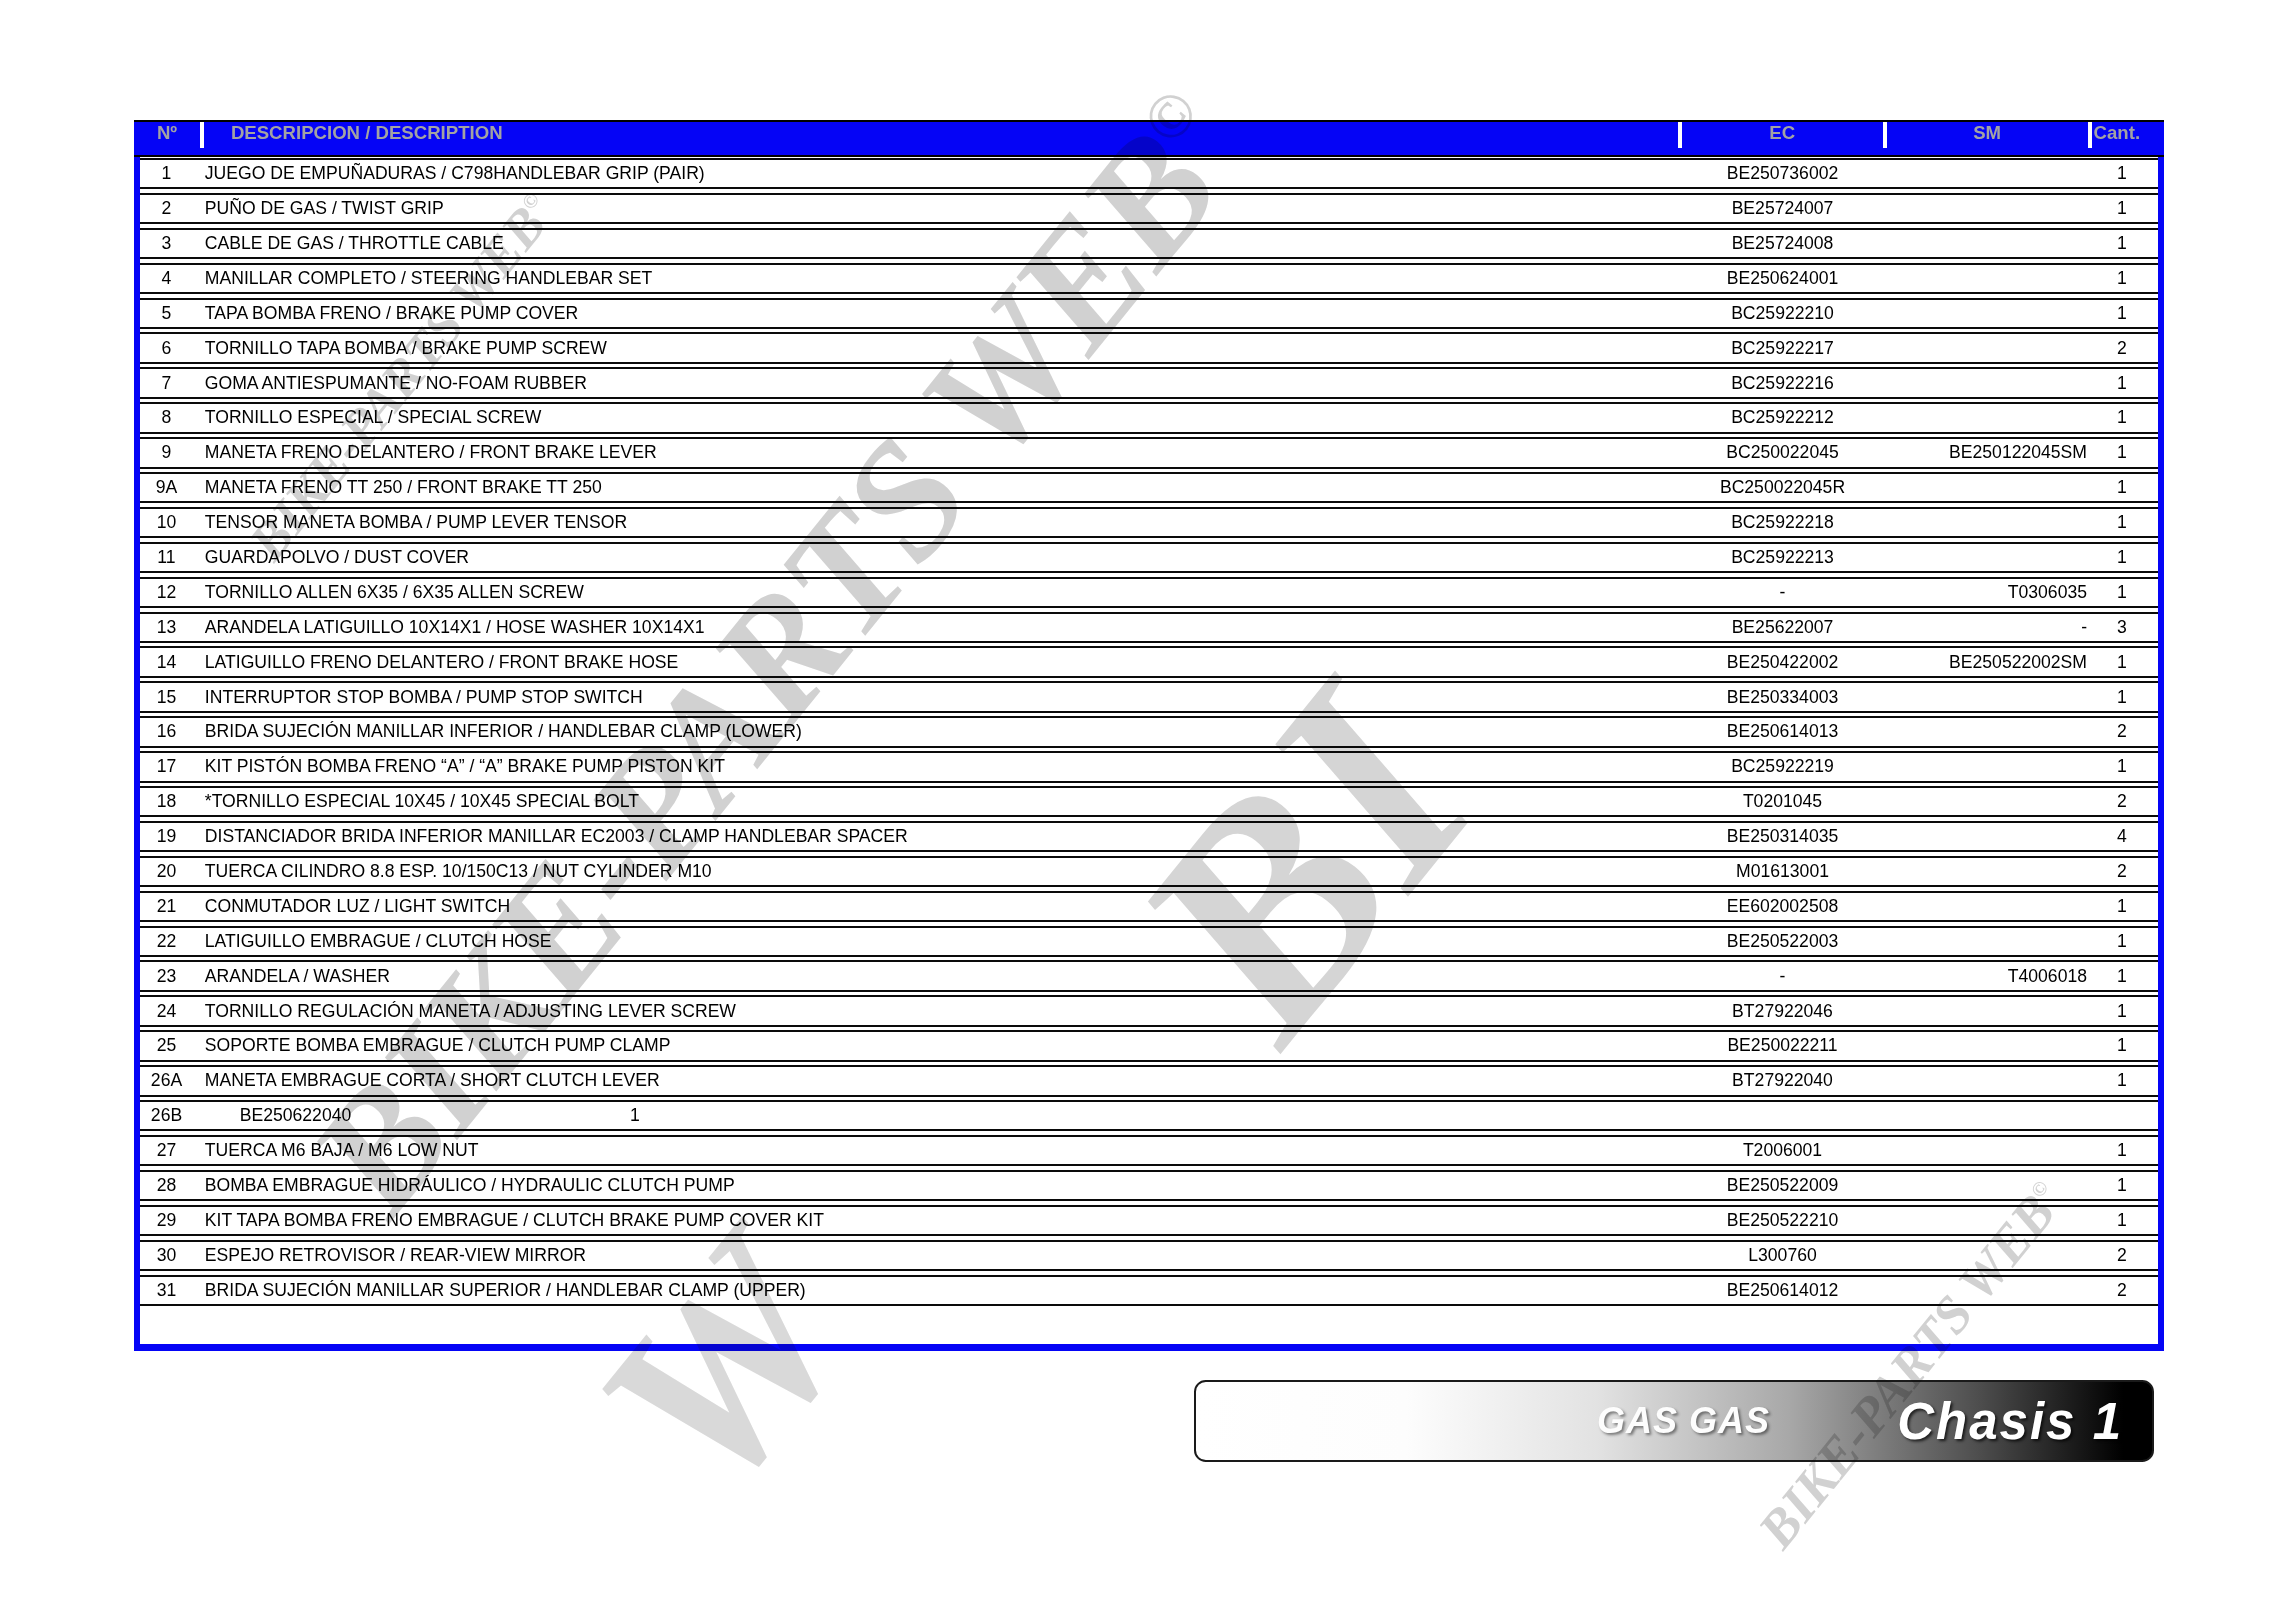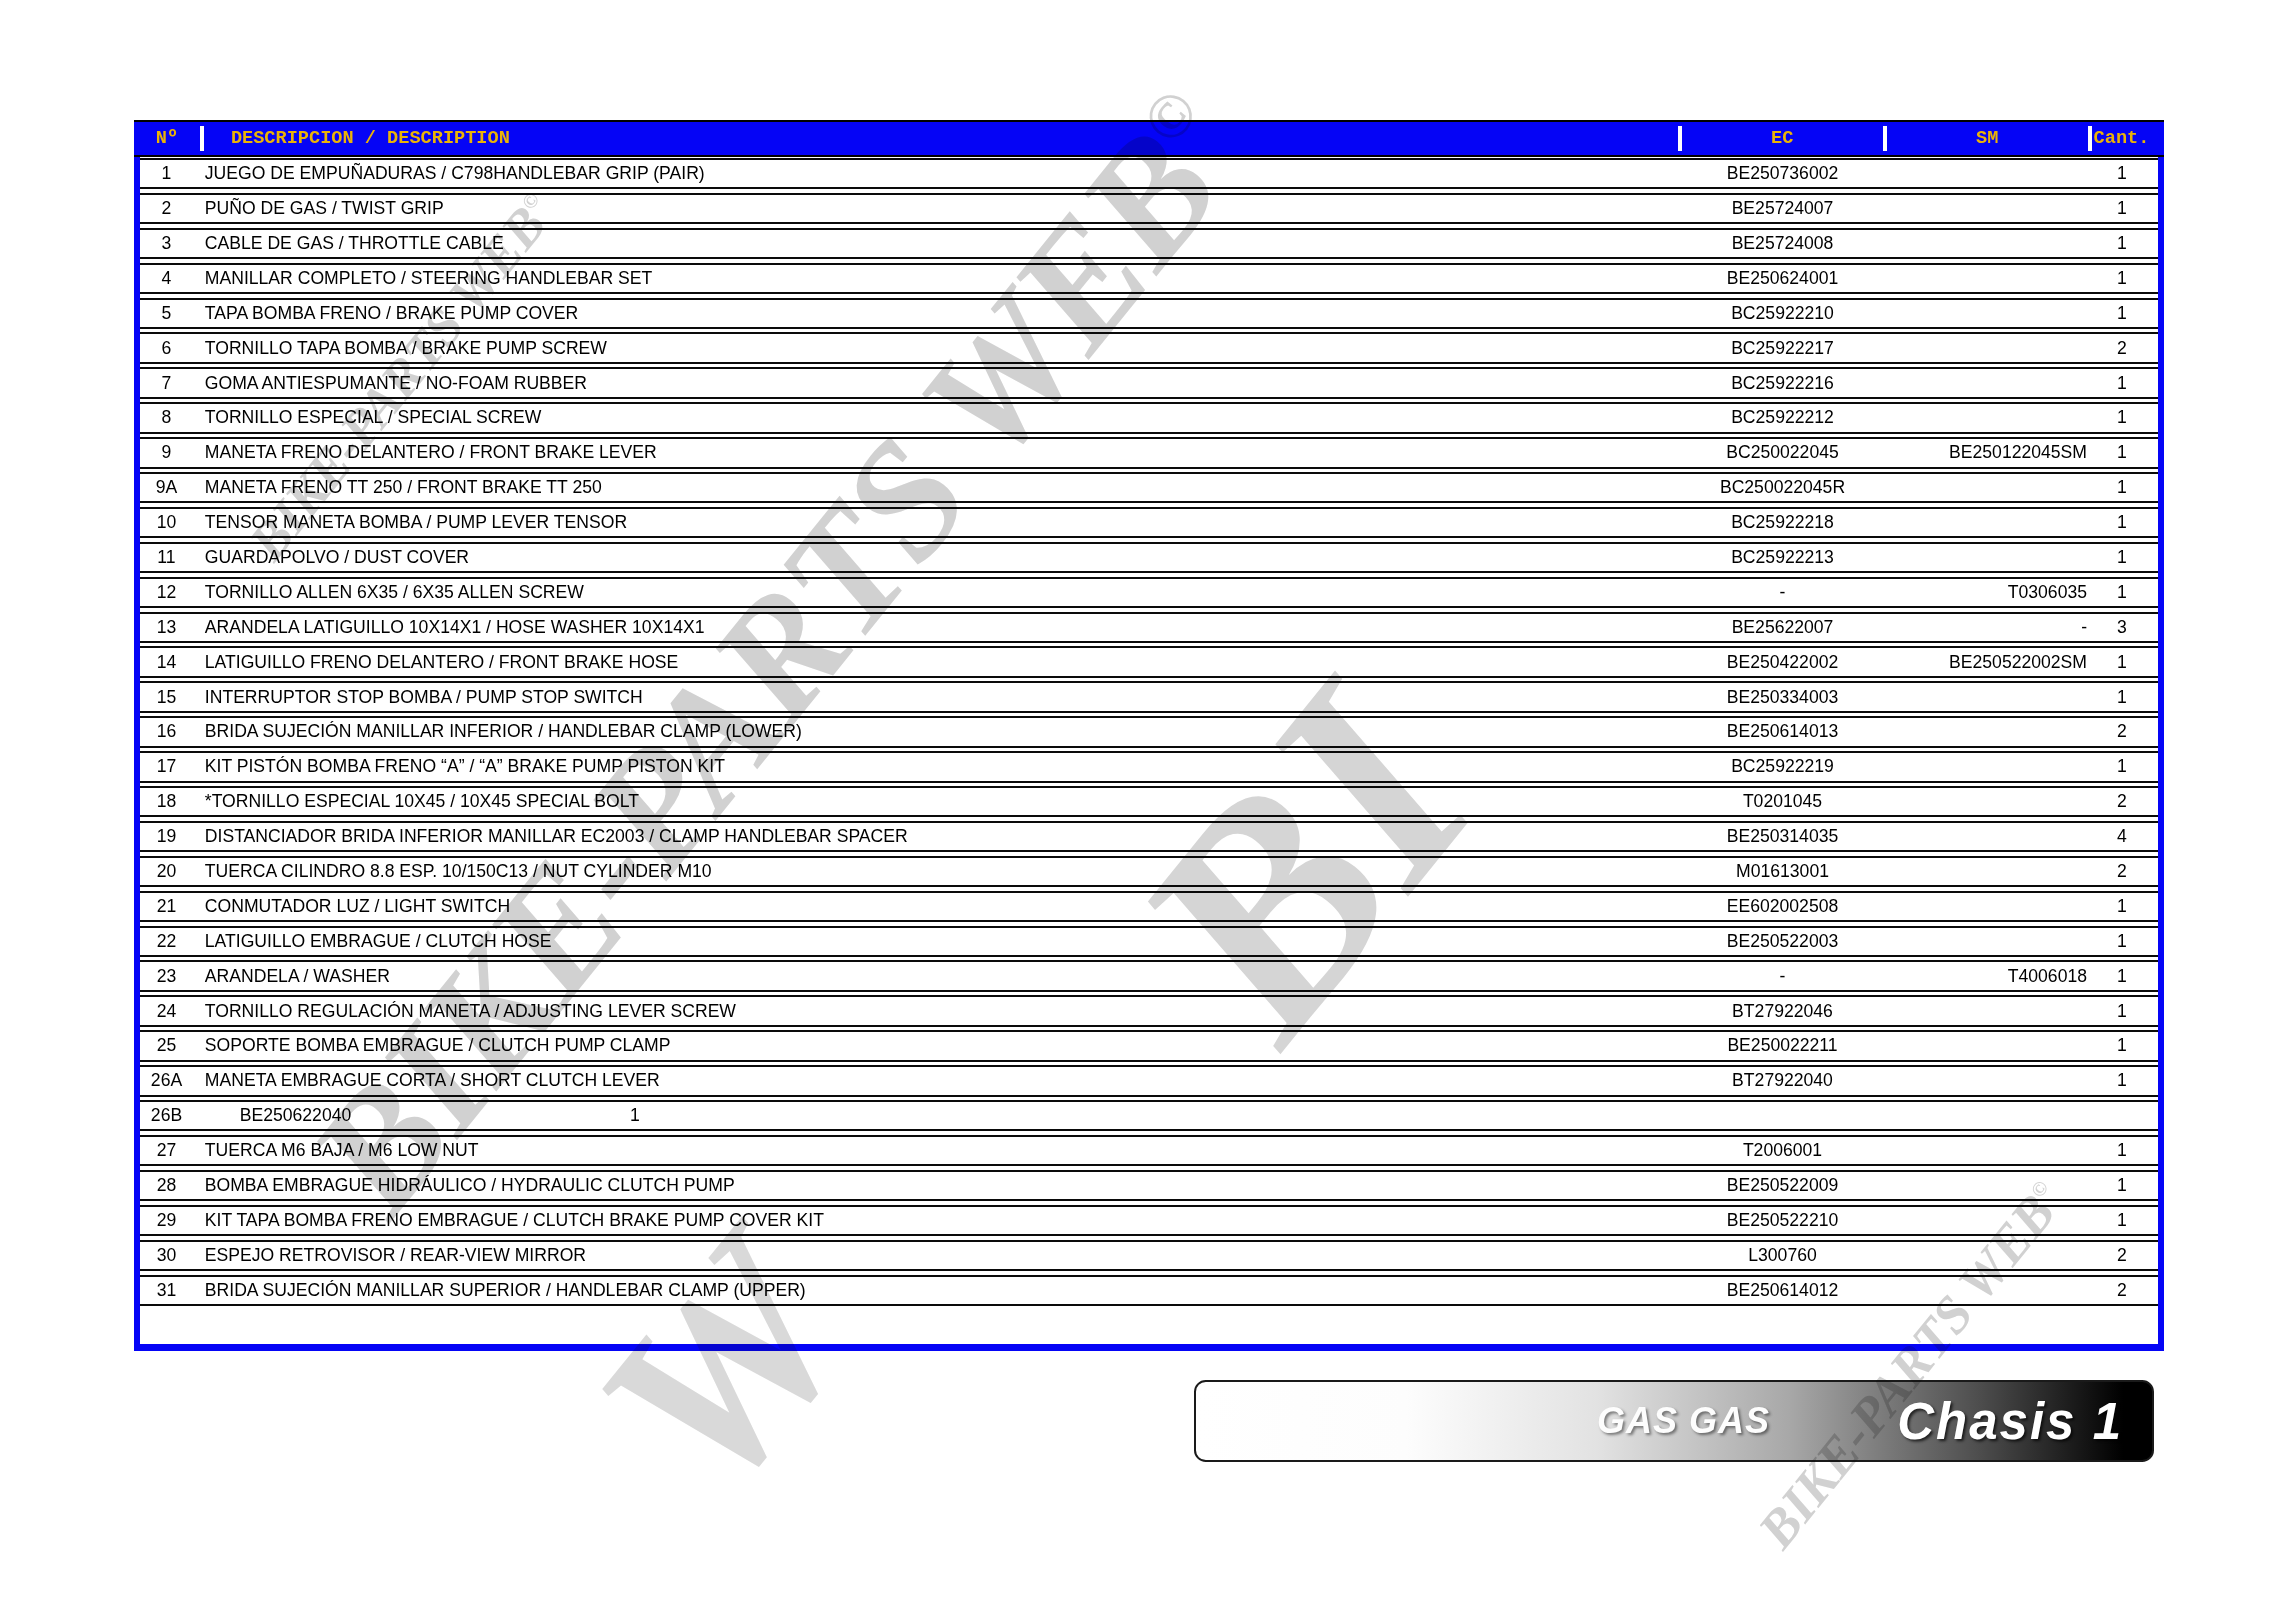--- a/index.html
+++ b/index.html
@@ -21,16 +21,14 @@
   }
   .thead {
     display: flex;
-    align-items: center;
     height: 37px;
     box-sizing: border-box;
     background: #0504f6;
     border-top: 2px solid #000;
     border-bottom: 2px solid #000;
-    color: #eab308;
+    color: #a3a3a3;
     font-weight: bold;
     font-size: 18.6px;
-    font-family: Liberation Mono, monospace;
   }
   .hdiv { width: 3.9px; height: 25.5px; background: #ffffff; flex: 0 0 auto; }
   .h-num  { width: 66px;  text-align: center; flex: 0 0 auto; }

